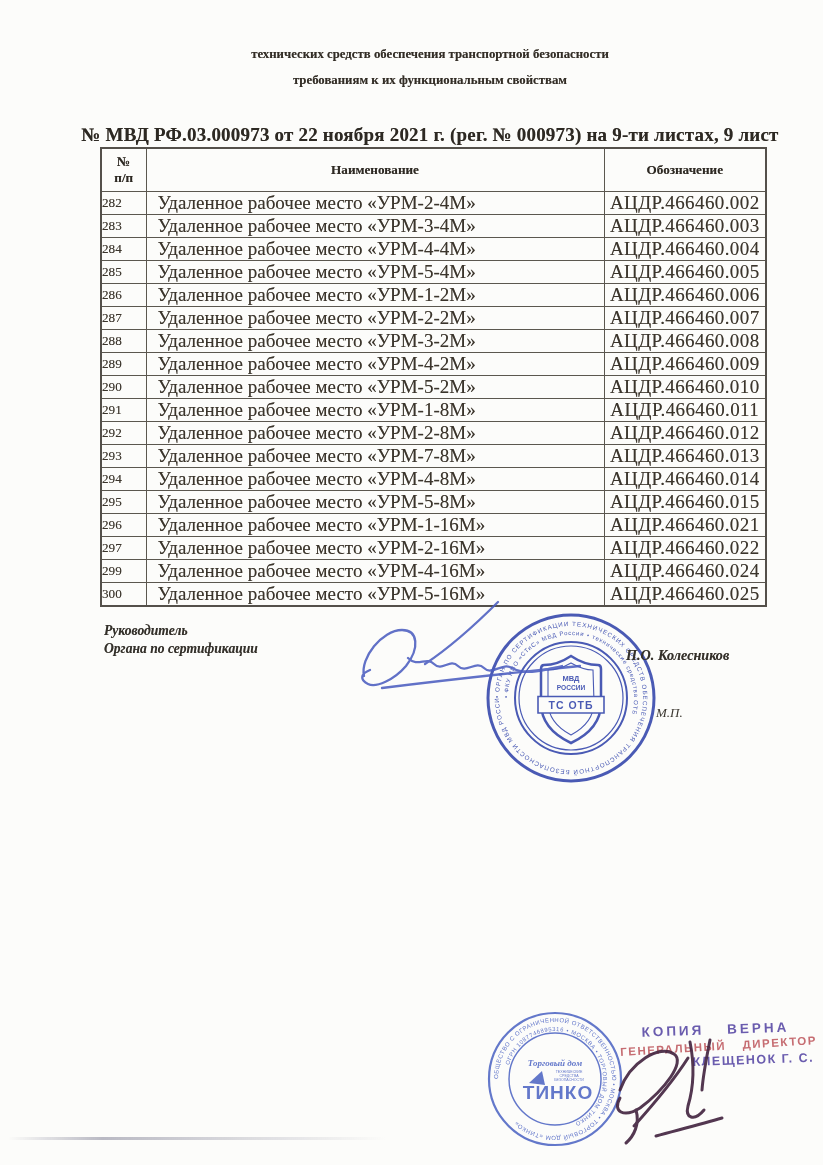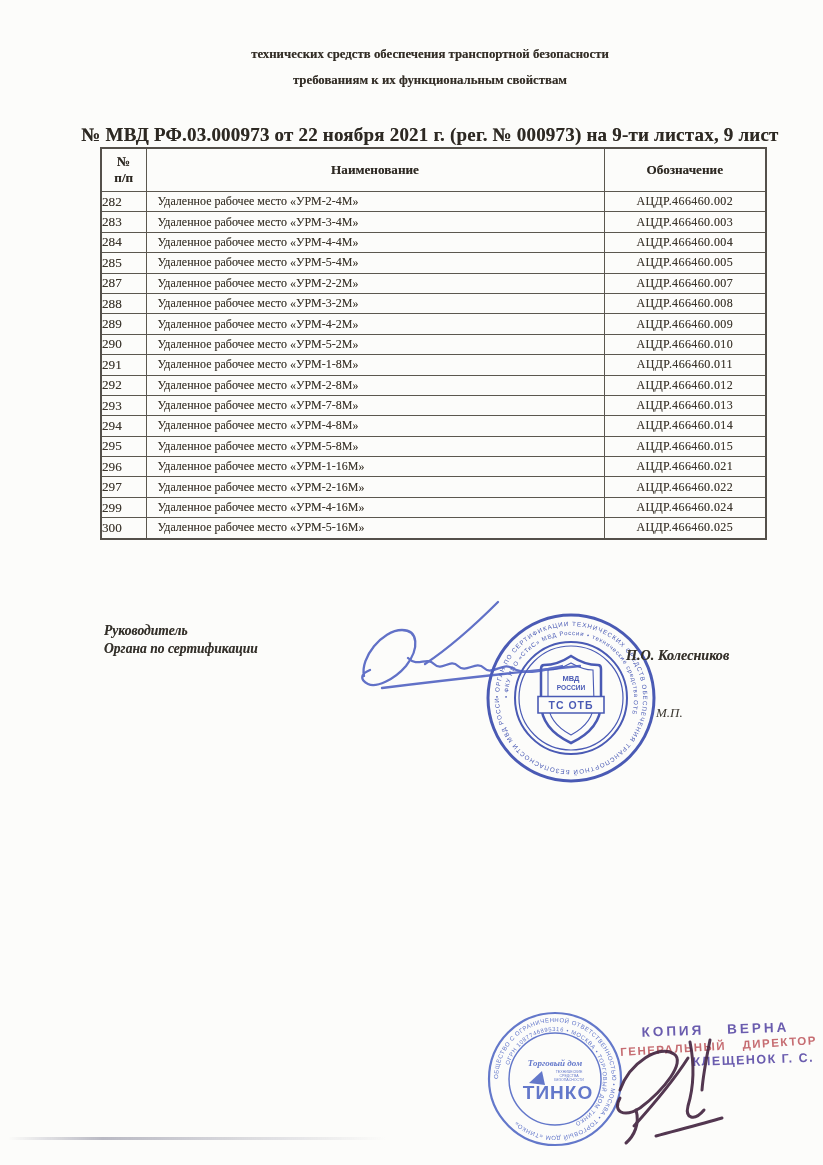--- a/index.html
+++ b/index.html
@@ -33,7 +33,7 @@
     text-shadow:0 0 .4px rgba(60,50,40,.5);
   }
   .doc-table td{
-    height:19.4px;font-size:12px;color:#3b352c;vertical-align:middle;
+    height:19.4px;font-size:19px;color:#3b352c;vertical-align:middle;
     padding:0;white-space:nowrap;overflow:hidden;
     text-shadow:0 0 .4px rgba(60,50,40,.45);
   }

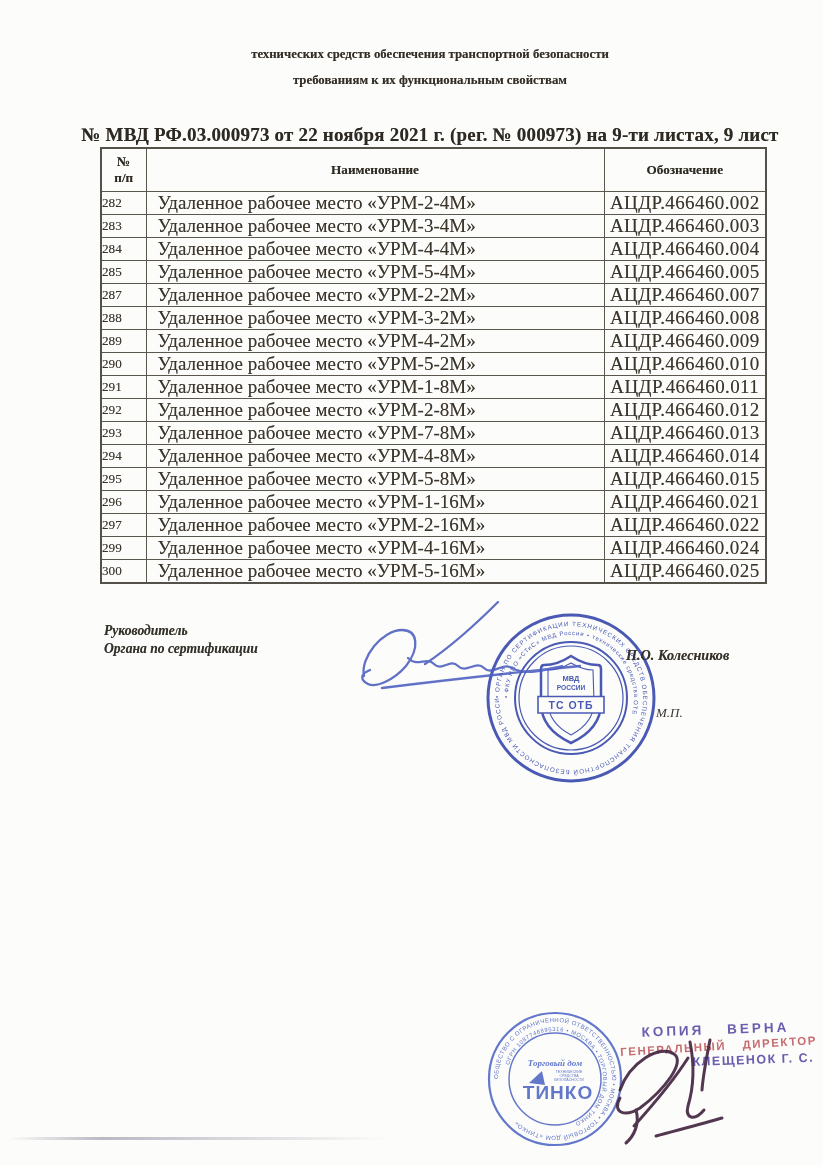--- a/index.html
+++ b/index.html
@@ -111,6 +111,11 @@
         <td class="c-code">АЦДР.466460.005</td>
       </tr>
       <tr>
+        <td class="c-num">286</td>
+        <td class="c-name">Удаленное рабочее место «УРМ-1-2М»</td>
+        <td class="c-code">АЦДР.466460.006</td>
+      </tr>
+      <tr>
         <td class="c-num">287</td>
         <td class="c-name">Удаленное рабочее место «УРМ-2-2М»</td>
         <td class="c-code">АЦДР.466460.007</td>

